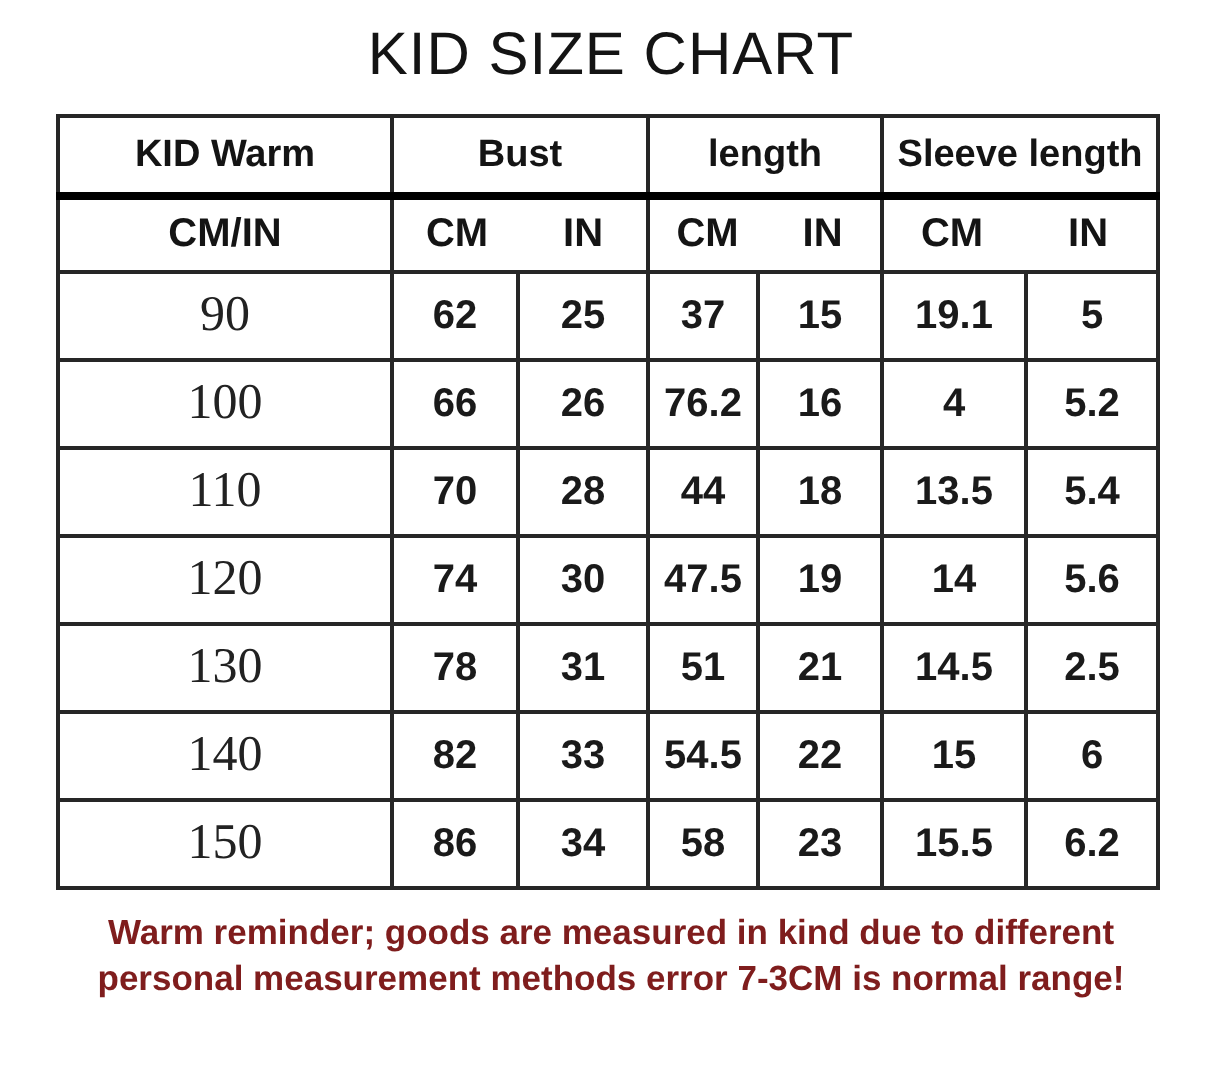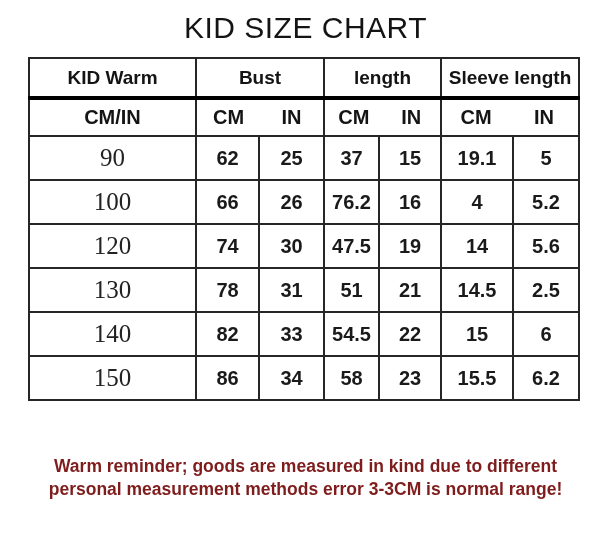--- a/index.html
+++ b/index.html
@@ -156,6 +156,15 @@
         <td>5.2</td>
       </tr>
       <tr class="data-row">
+        <td class="size-cell">110</td>
+        <td>70</td>
+        <td>28</td>
+        <td>44</td>
+        <td>18</td>
+        <td>13.5</td>
+        <td>5.4</td>
+      </tr>
+      <tr class="data-row">
         <td class="size-cell">120</td>
         <td>74</td>
         <td>30</td>

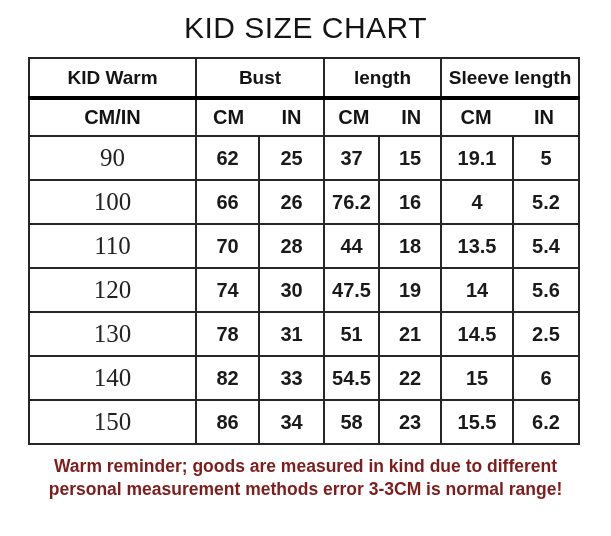--- a/index.html
+++ b/index.html
@@ -205,7 +205,7 @@
 
   <div class="warning">
     <div>Warm reminder; goods are measured in kind due to different</div>
-    <div>personal measurement methods error 3-3CM is normal range!</div>
+    <div>personal measurement methods error 7-3CM is normal range!</div>
   </div>
 
 </div>

